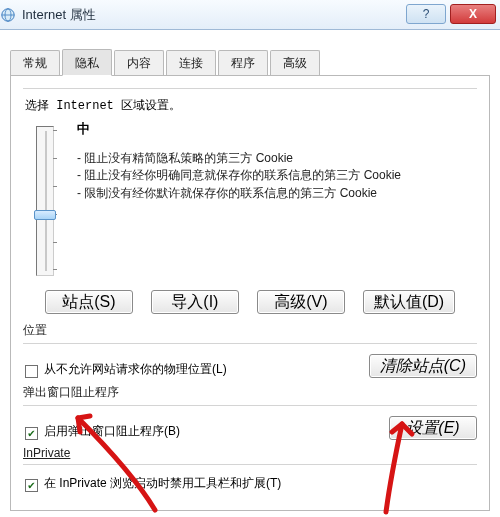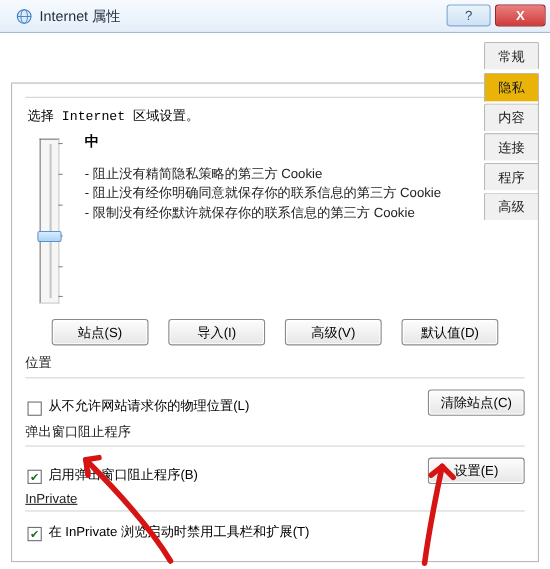--- a/index.html
+++ b/index.html
@@ -21,7 +21,7 @@
     border-bottom: 1px solid #9fb9d6;
     display: flex;
     align-items: center;
-    padding: 0 0 0 14px;
+    padding: 0 0 0 0;
   }
   .titlebar .sysicon {
     width: 16px; height: 16px;

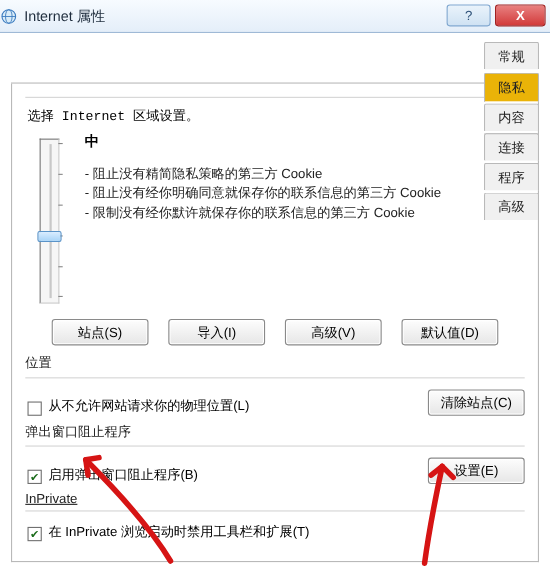--- a/index.html
+++ b/index.html
@@ -69,7 +69,6 @@
     border-bottom: 1px solid #b9b9b9;
     height: 38px;
     gap: 2px;
-    flex-direction: column;
   }
   .tab {
     padding: 4px 12px 3px 12px;

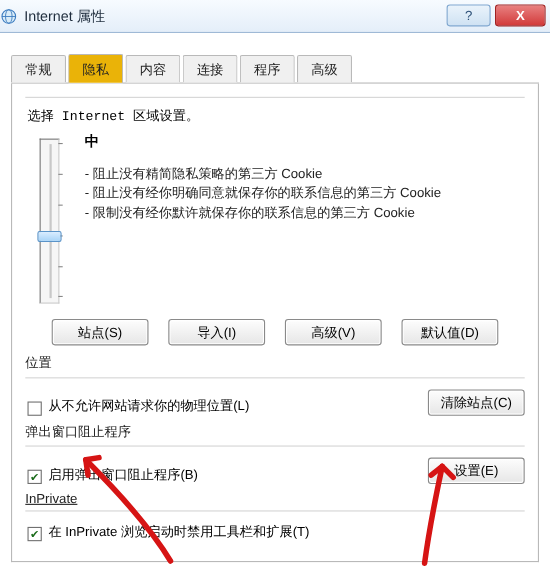--- a/index.html
+++ b/index.html
@@ -81,7 +81,7 @@
     position: relative;
   }
   .tab.active {
-    background: #eab308;
+    background: #e5e5e5;
     border-bottom: 1px solid #fff;
     top: 1px;
     padding-top: 5px;

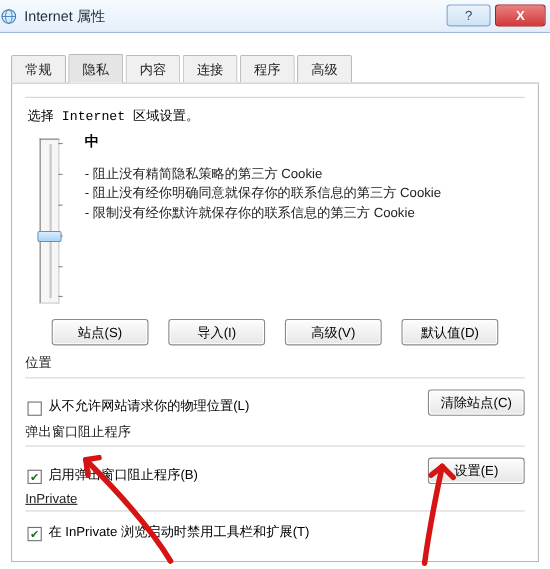--- a/index.html
+++ b/index.html
@@ -187,7 +187,7 @@
     border: 1px solid #8a8a8a;
     background: linear-gradient(to bottom, #fdfdfd, #e6e6e6);
     border-radius: 3px;
-    font-size: 12px;
+    font-size: 16px;
     display: inline-flex;
     align-items: center;
     justify-content: center;

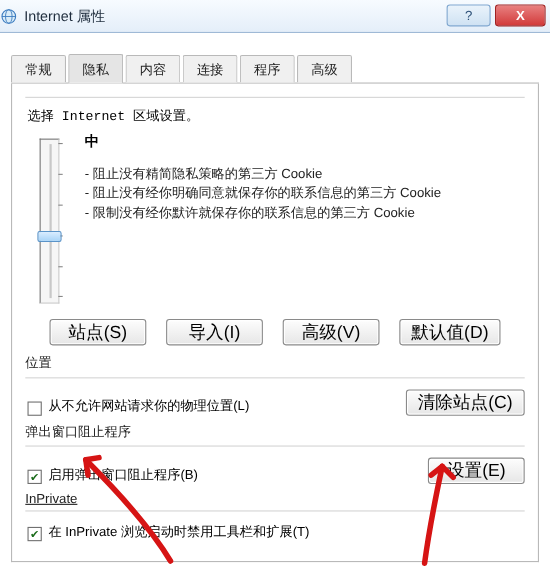--- a/index.html
+++ b/index.html
@@ -217,6 +217,7 @@
   }
   .right-btn {
     margin-left: auto;
+    font-style: italic;
   }
 
   .underline { text-decoration: underline; }

